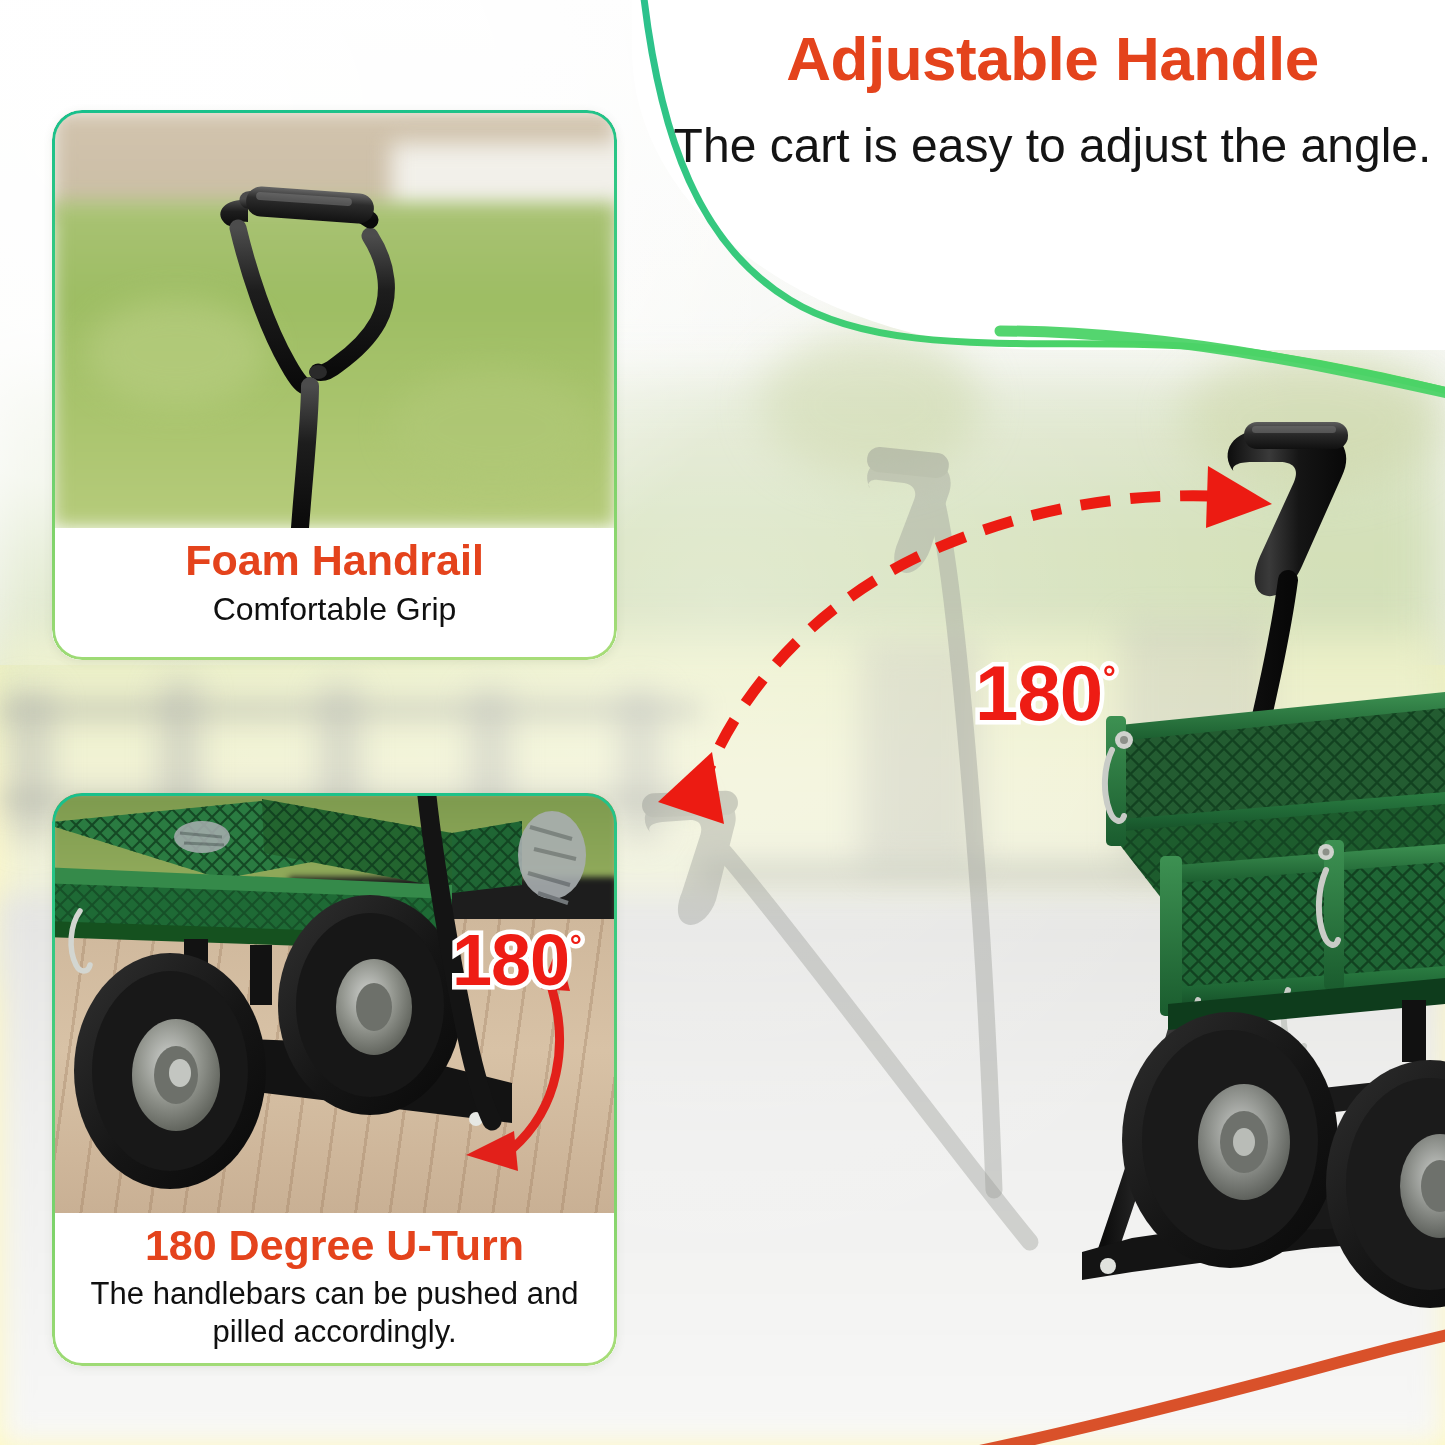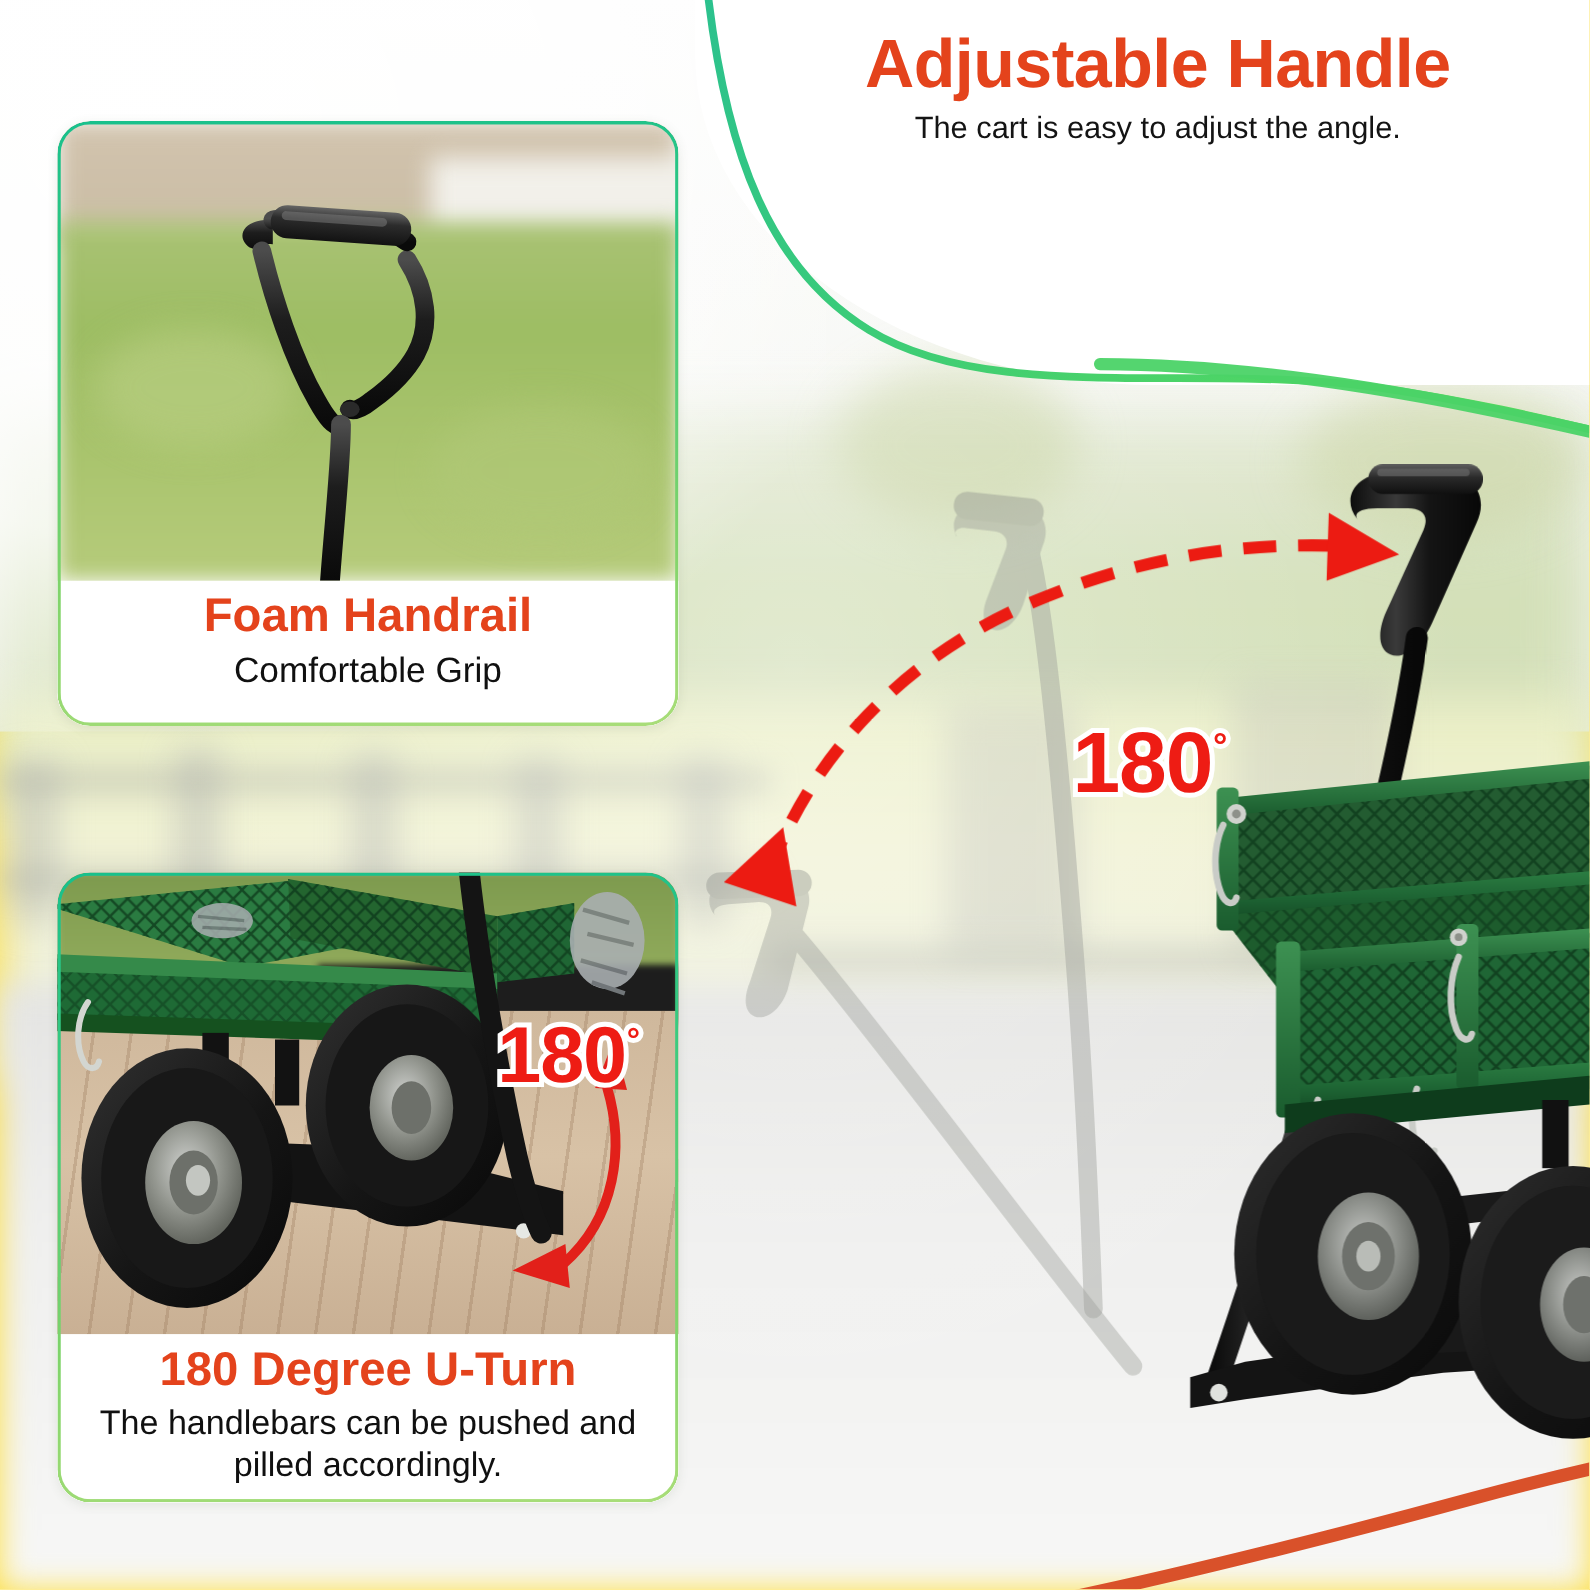--- a/index.html
+++ b/index.html
@@ -9,7 +9,7 @@
     background:#ffffff;
     overflow:hidden;
   }
-  .stage{position:relative;width:1445px;height:1445px;overflow:hidden;background:#fde047;}
+  .stage{position:relative;width:1445px;height:1445px;overflow:hidden;background:#fef9c3;}
 
   
   .bg{position:absolute;inset:0;overflow:hidden;}

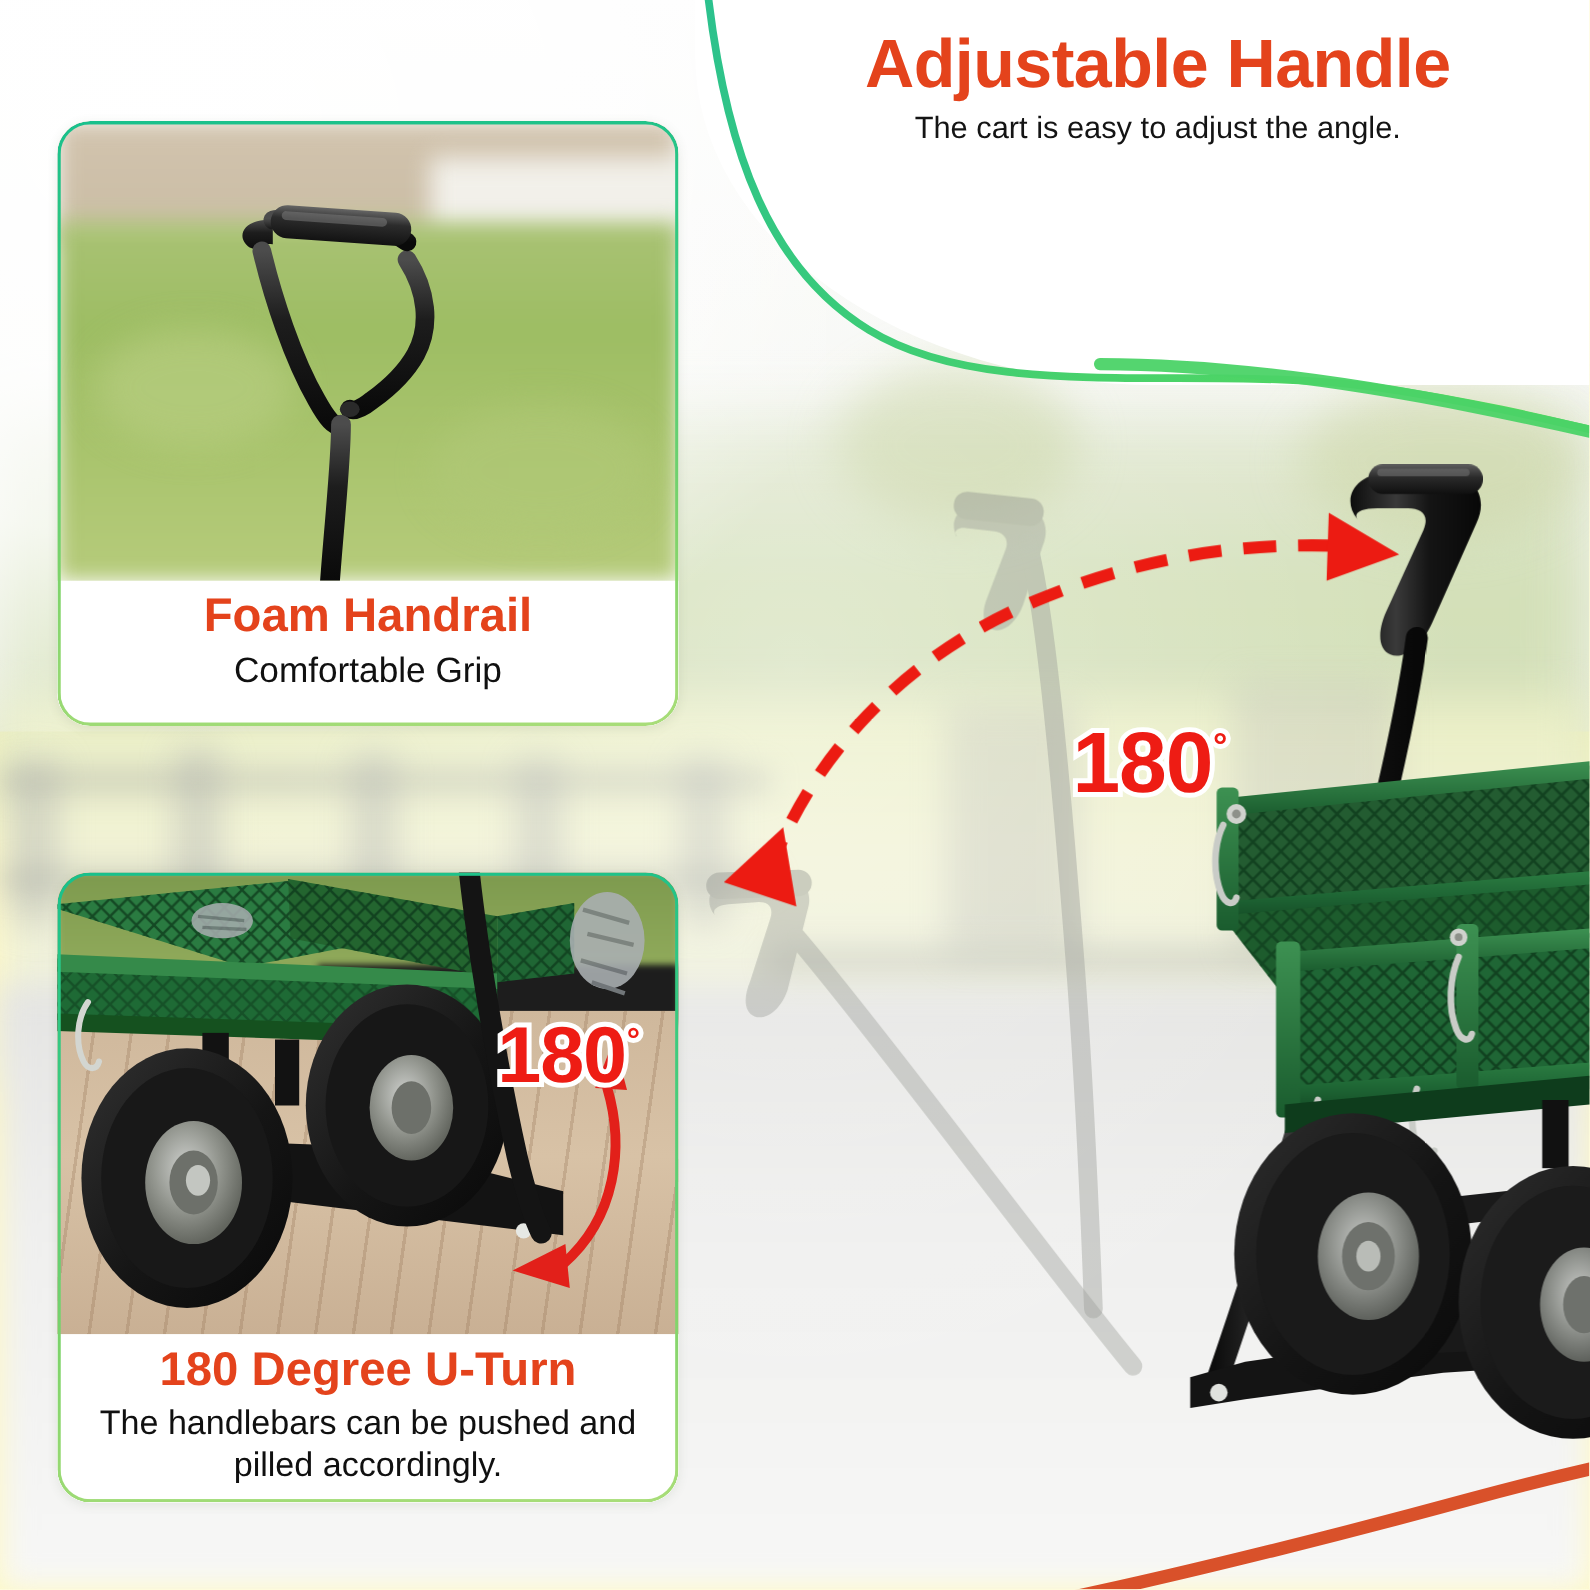--- a/index.html
+++ b/index.html
@@ -47,7 +47,7 @@
     color:#e4431c;line-height:1.12;
   }
   .header p{
-    margin:5px 0 0 0;font-size:28px;color:#141414;line-height:1.28;font-weight:400;
+    margin:22px 0 0 0;font-size:48px;color:#141414;line-height:1.28;font-weight:400;
   }
 
   

